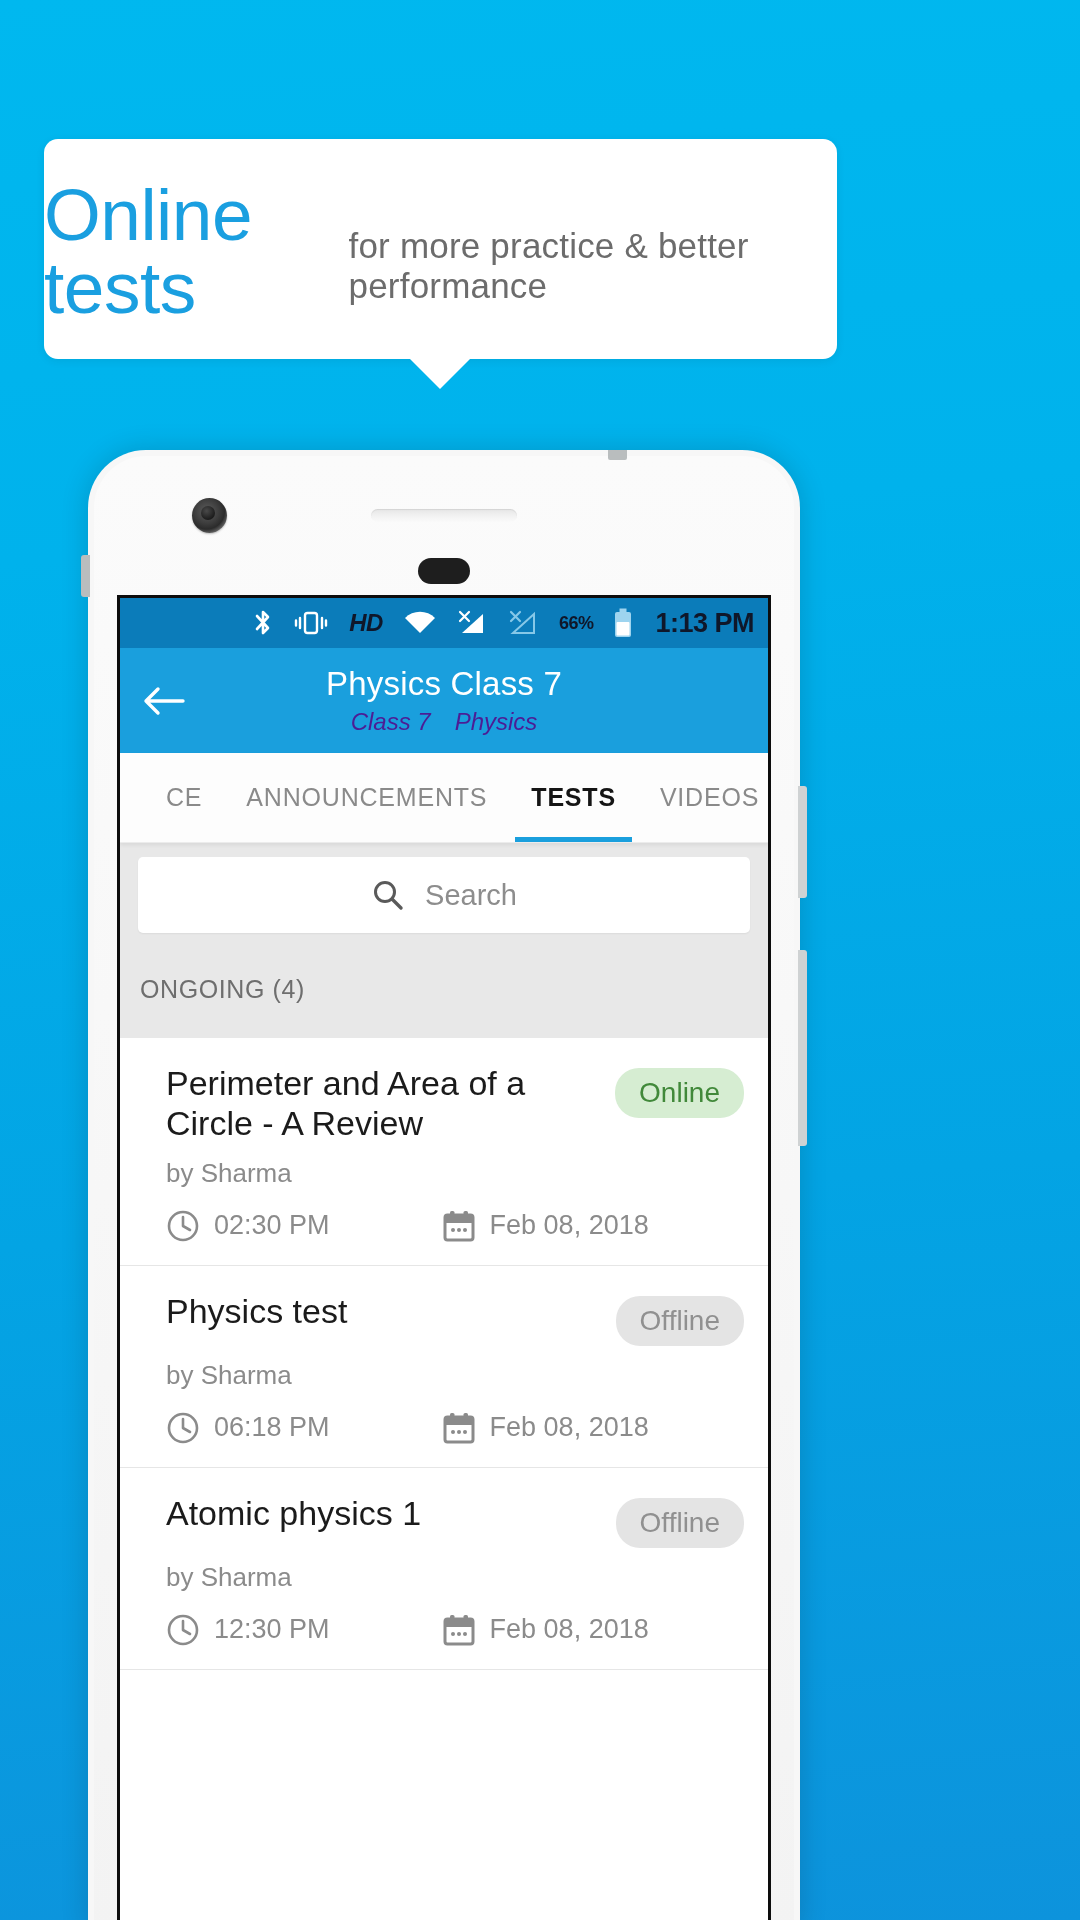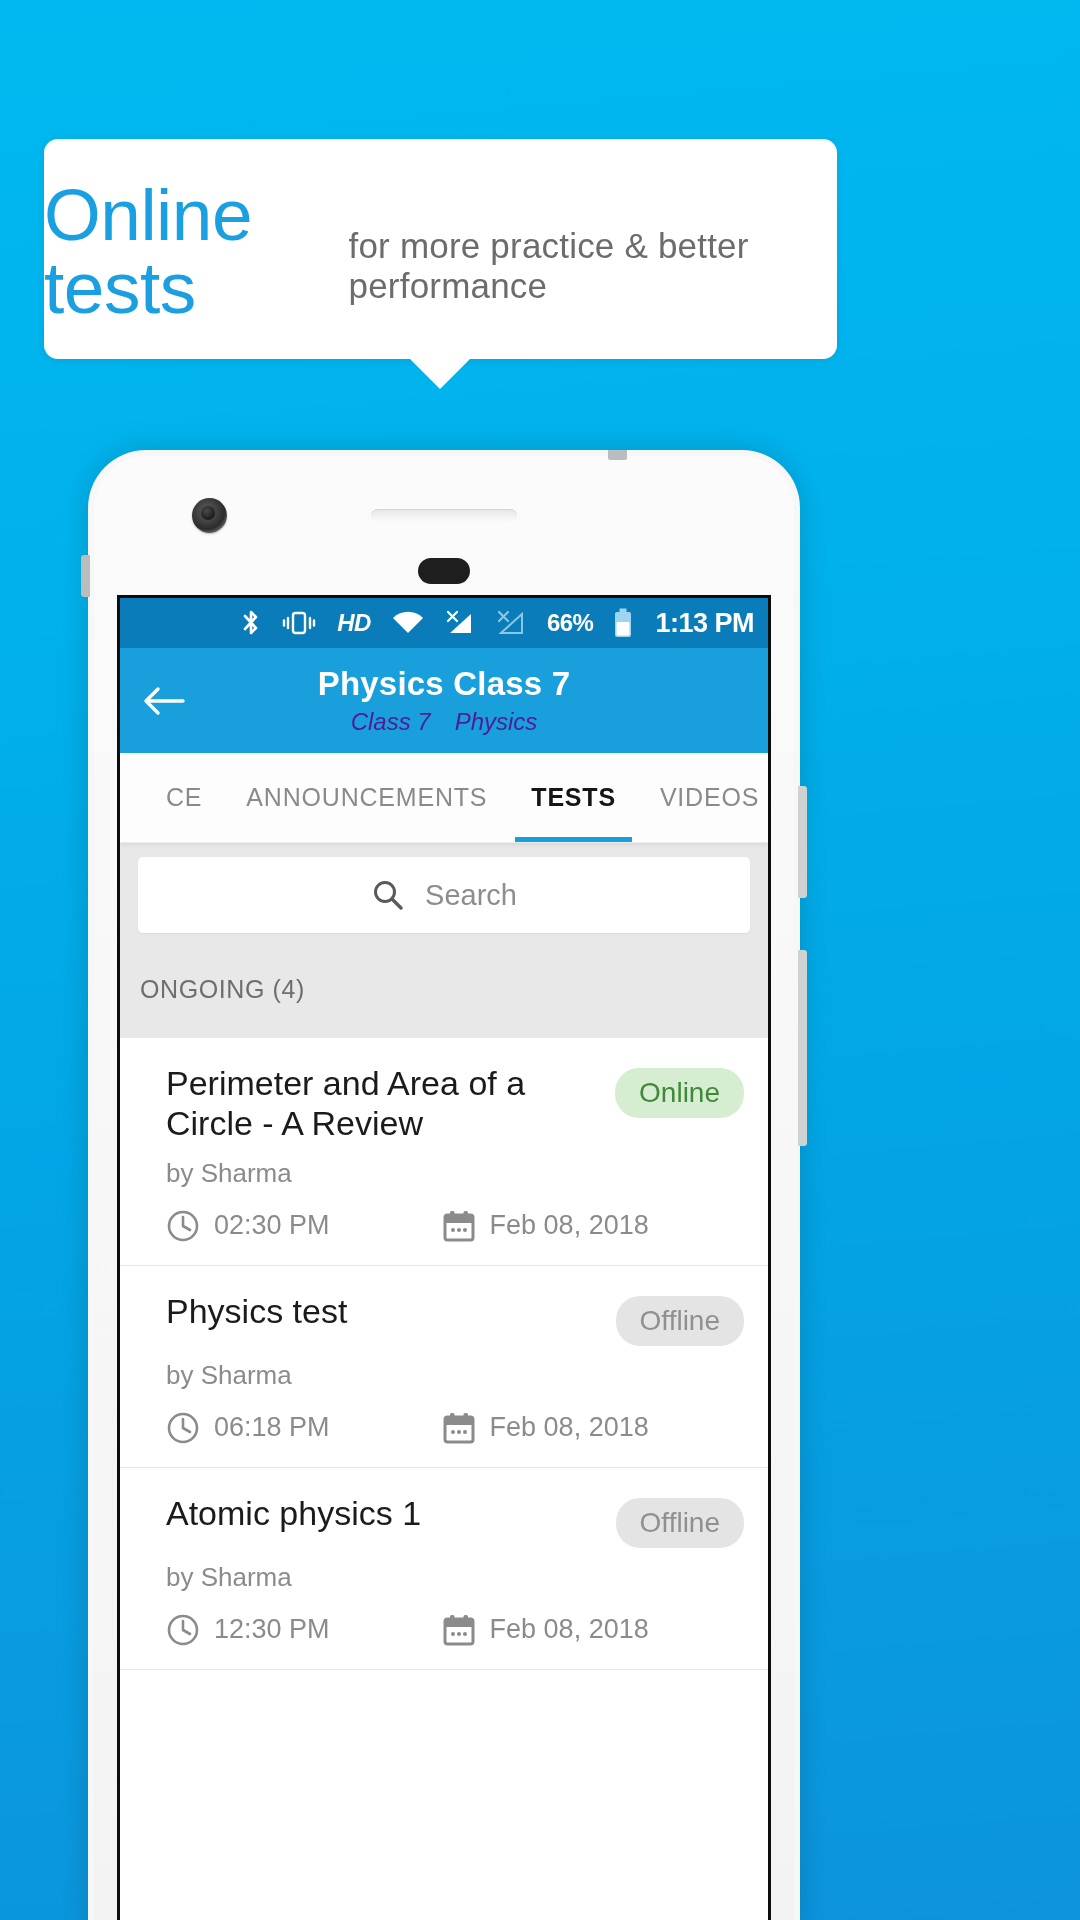--- a/index.html
+++ b/index.html
@@ -145,7 +145,7 @@
     justify-content: flex-end;
     padding-right: 14px;
     gap: 21px;
-    color: #ffffff;
+    color: #0f172a;
   }
   .sb-icon { display: flex; align-items: center; }
   .sb-hd {

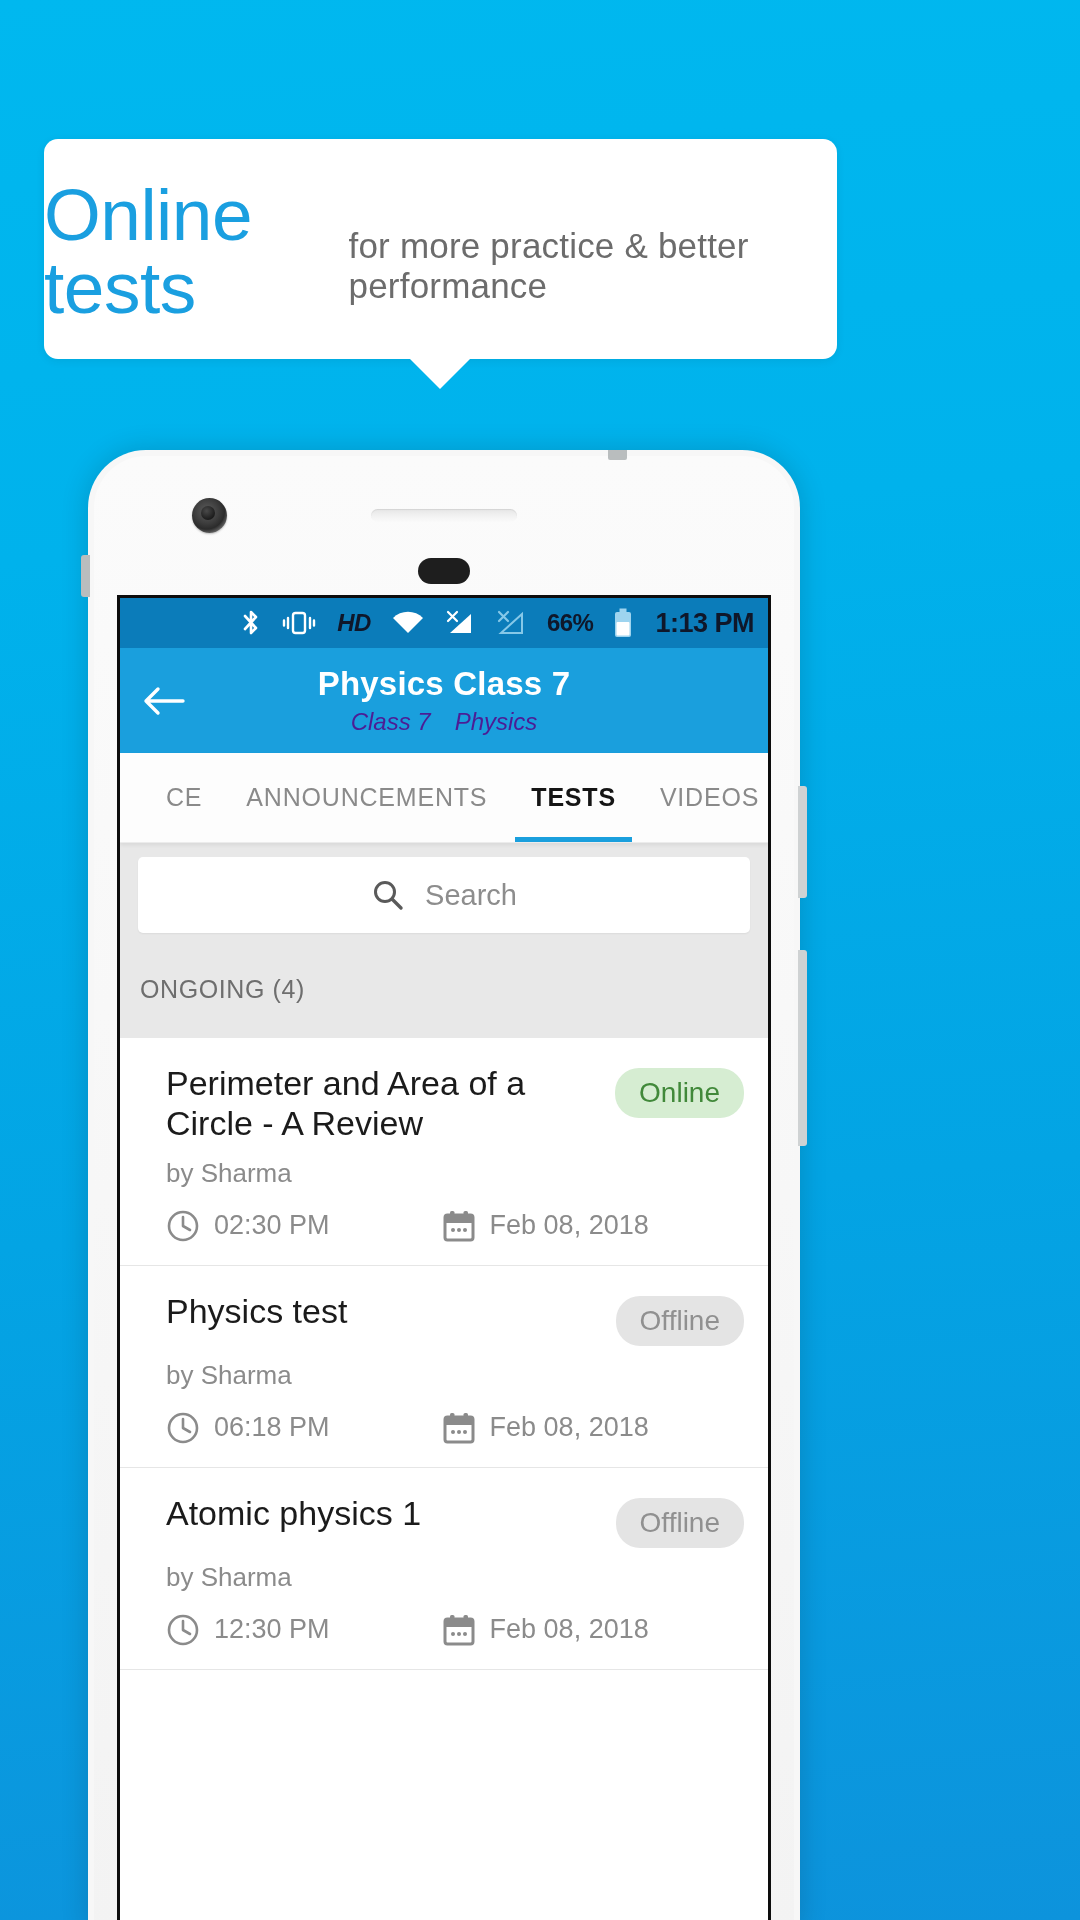--- a/index.html
+++ b/index.html
@@ -152,7 +152,7 @@
     font-size: 24px; font-weight: bold; font-style: italic;
     letter-spacing: -0.5px;
   }
-  .sb-pct { font-size: 24px; font-weight: bold; letter-spacing: -0.5px; }
+  .sb-pct { font-size: 18px; font-weight: bold; letter-spacing: -0.5px; }
   .sb-time { font-size: 27px; font-weight: bold; letter-spacing: -0.5px; margin-left: 2px; }
 
   

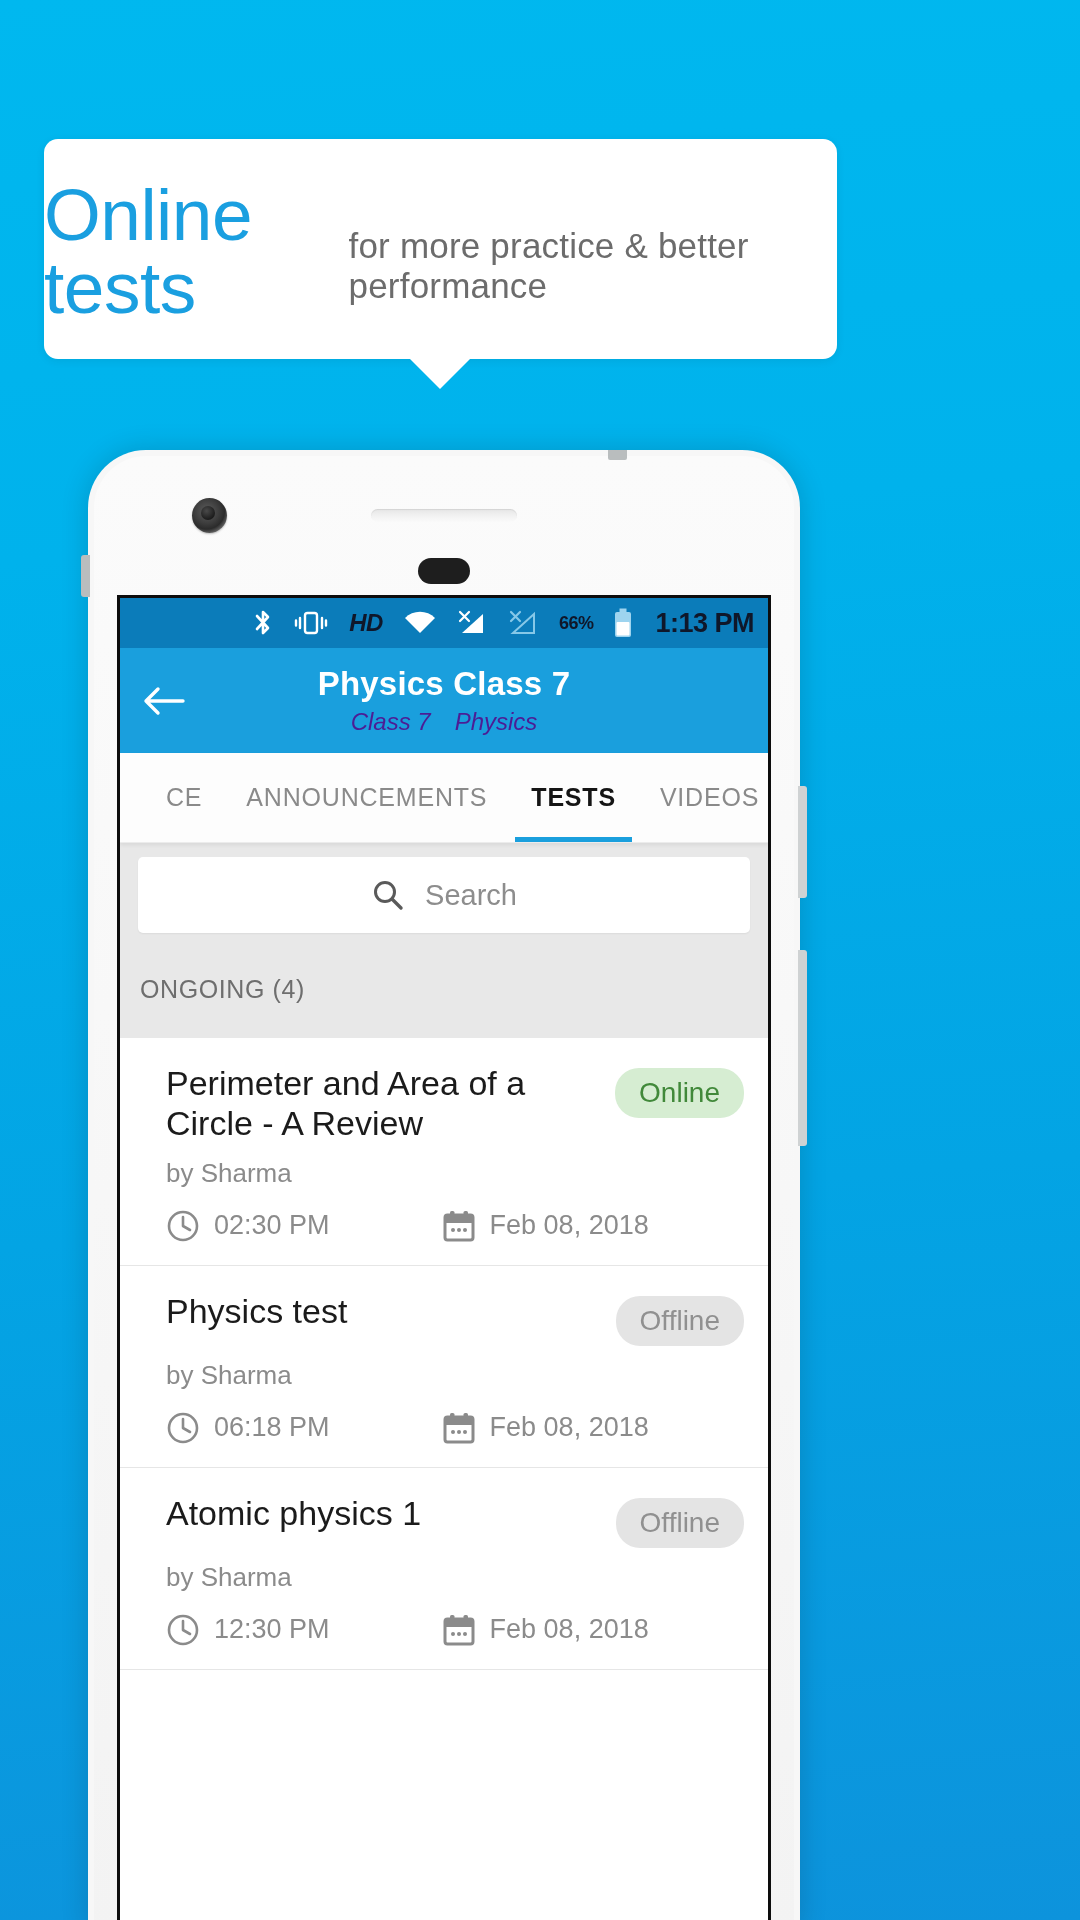--- a/index.html
+++ b/index.html
@@ -177,7 +177,7 @@
     pointer-events: none;
   }
   .appbar-title {
-    color: #fff; font-size: 33px; font-weight: bold; letter-spacing: 0.2px;
+    color: #fff; font-size: 33px; font-weight: normal; letter-spacing: 0.2px;
   }
   .appbar-sub {
     color: #4c1d95; font-size: 24px; margin-top: 5px;

